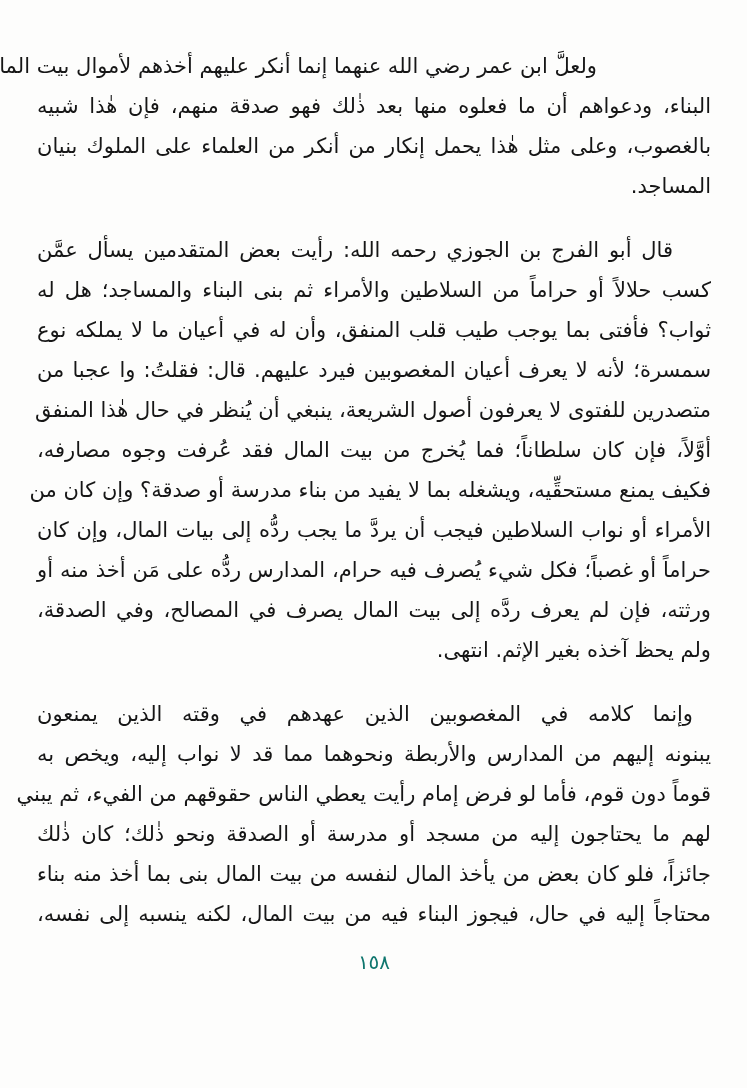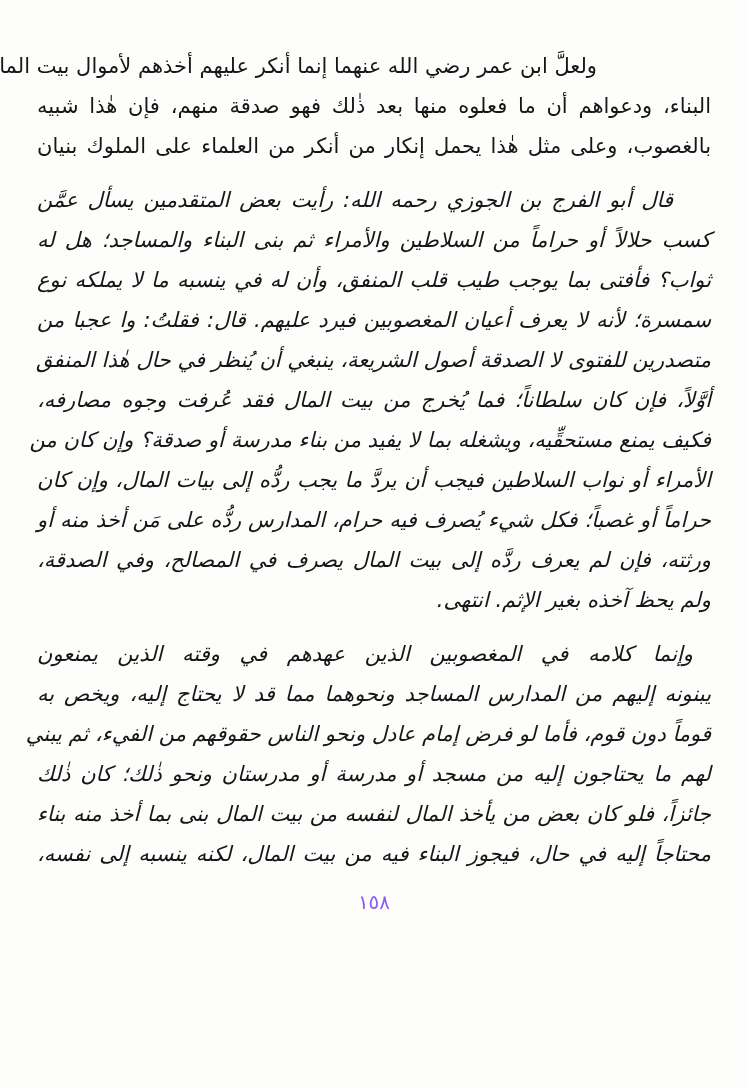--- a/index.html
+++ b/index.html
@@ -68,6 +68,7 @@
         <div class="line first">ولعلَّ ابن عمر رضي الله عنهما إنما أنكر عليهم أخذهم لأموال بيت المال</div>
         <div class="line">البناء، ودعواهم أن ما فعلوه منها بعد ذٰلك فهو صدقة منهم، فإن هٰذا شبيه</div>
         <div class="line">بالغصوب، وعلى مثل هٰذا يحمل إنكار من أنكر من العلماء على الملوك بنيان</div>
+        <div class="line last">المساجد.</div>
       </div>
       <div class="paragraph p2">
         <div class="line first">قال أبو الفرج بن الجوزي رحمه الله: رأيت بعض المتقدمين يسأل عمَّن</div>

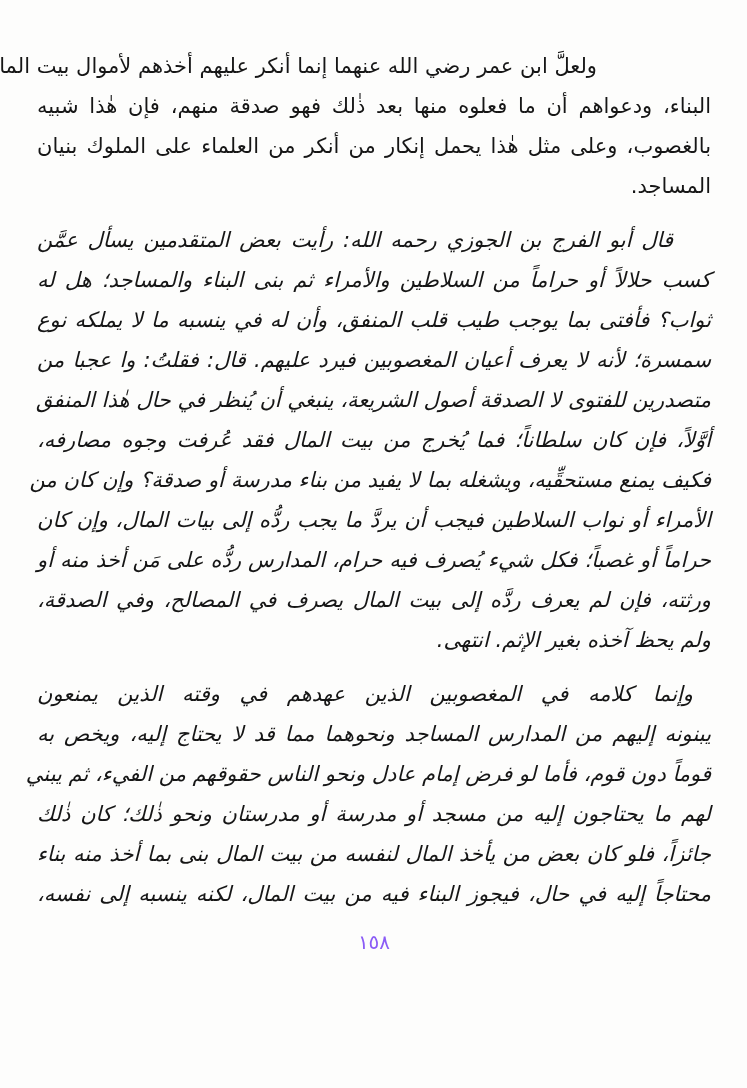--- a/index.html
+++ b/index.html
@@ -32,8 +32,7 @@
     margin: 0;
   }
   .paragraph + .paragraph {
-    margin-top: 14px;
-    font-style: italic;
+    margin-top: 24px;
   }
   .line {
     text-align: justify;

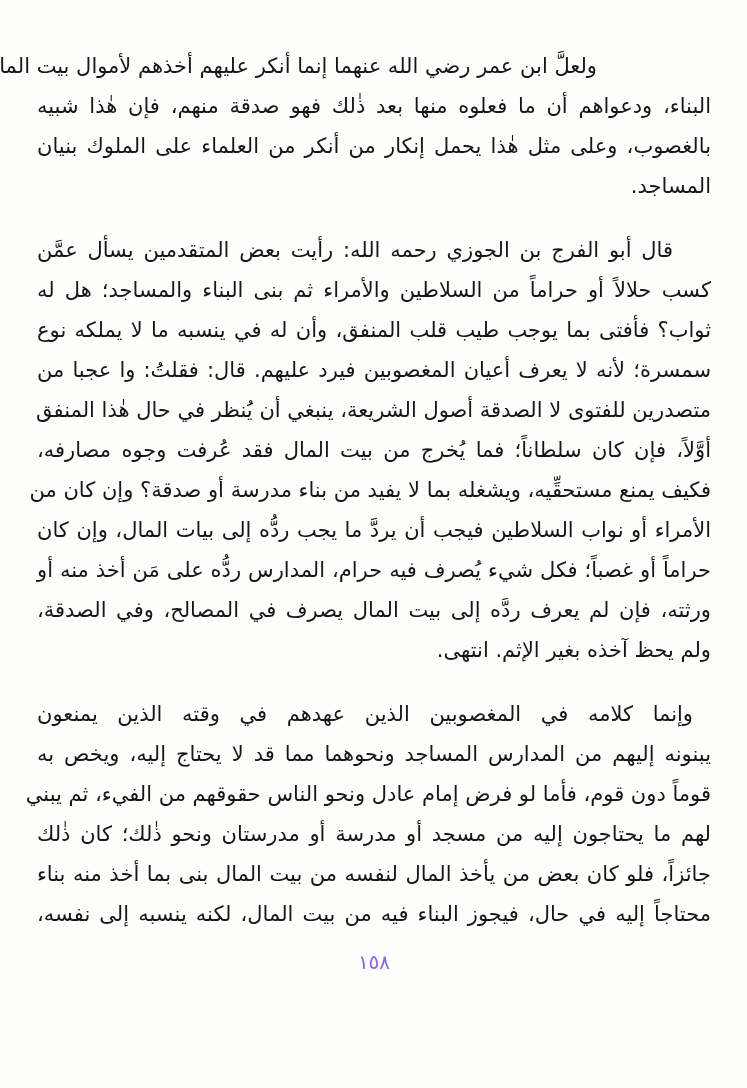--- a/index.html
+++ b/index.html
@@ -72,7 +72,7 @@
       <div class="paragraph p2">
         <div class="line first">قال أبو الفرج بن الجوزي رحمه الله: رأيت بعض المتقدمين يسأل عمَّن</div>
         <div class="line">كسب حلالاً أو حراماً من السلاطين والأمراء ثم بنى البناء والمساجد؛ هل له</div>
-        <div class="line">ثواب؟ فأفتى بما يوجب طيب قلب المنفق، وأن له في ينسبه ما لا يملكه نوع</div>
+        <div class="line">ثواب؟ فأفتى بما يوجب طيب قلب المنفق، وأن له في أعيان ما لا يملكه نوع</div>
         <div class="line">سمسرة؛ لأنه لا يعرف أعيان المغصوبين فيرد عليهم. قال: فقلتُ: وا عجبا من</div>
         <div class="line">متصدرين للفتوى لا الصدقة أصول الشريعة، ينبغي أن يُنظر في حال هٰذا المنفق</div>
         <div class="line">أوَّلاً، فإن كان سلطاناً؛ فما يُخرج من بيت المال فقد عُرفت وجوه مصارفه،</div>

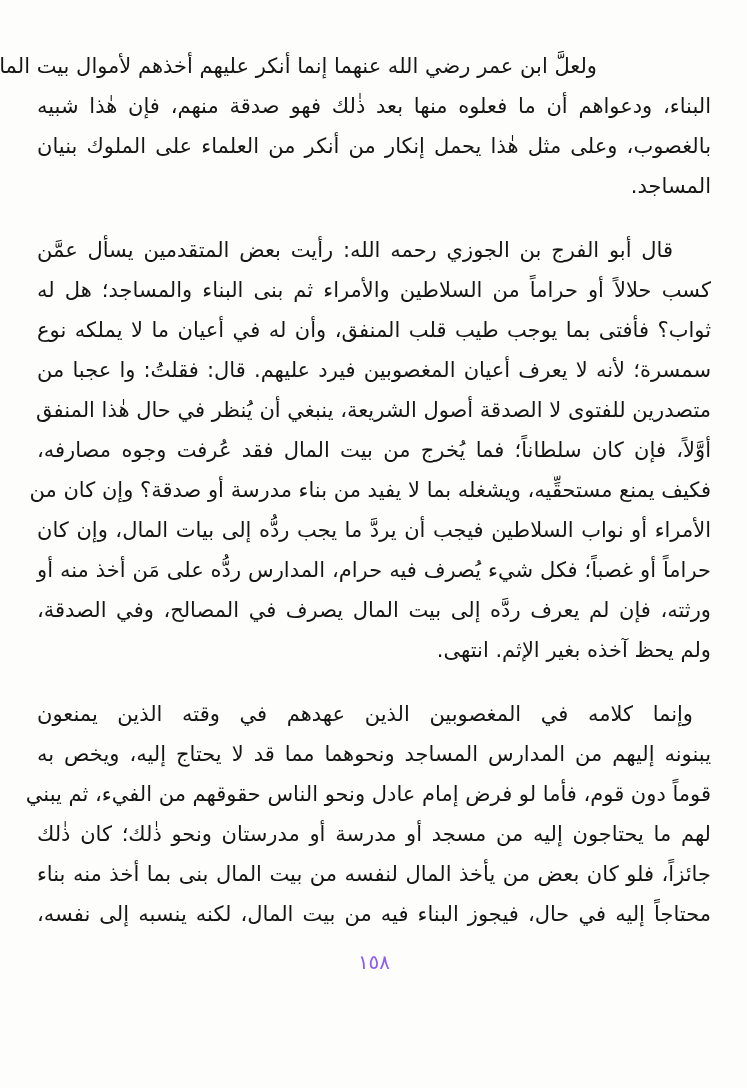--- a/index.html
+++ b/index.html
@@ -74,7 +74,7 @@
         <div class="line">كسب حلالاً أو حراماً من السلاطين والأمراء ثم بنى البناء والمساجد؛ هل له</div>
         <div class="line">ثواب؟ فأفتى بما يوجب طيب قلب المنفق، وأن له في أعيان ما لا يملكه نوع</div>
         <div class="line">سمسرة؛ لأنه لا يعرف أعيان المغصوبين فيرد عليهم. قال: فقلتُ: وا عجبا من</div>
-        <div class="line">متصدرين للفتوى لا الصدقة أصول الشريعة، ينبغي أن يُنظر في حال هٰذا المنفق</div>
+        <div class="line">متصدرين للفتوى لا يعرفون أصول الشريعة، ينبغي أن يُنظر في حال هٰذا المنفق</div>
         <div class="line">أوَّلاً، فإن كان سلطاناً؛ فما يُخرج من بيت المال فقد عُرفت وجوه مصارفه،</div>
         <div class="line">فكيف يمنع مستحقِّيه، ويشغله بما لا يفيد من بناء مدرسة أو صدقة؟ وإن كان من</div>
         <div class="line">الأمراء أو نواب السلاطين فيجب أن يردَّ ما يجب ردُّه إلى بيات المال، وإن كان</div>

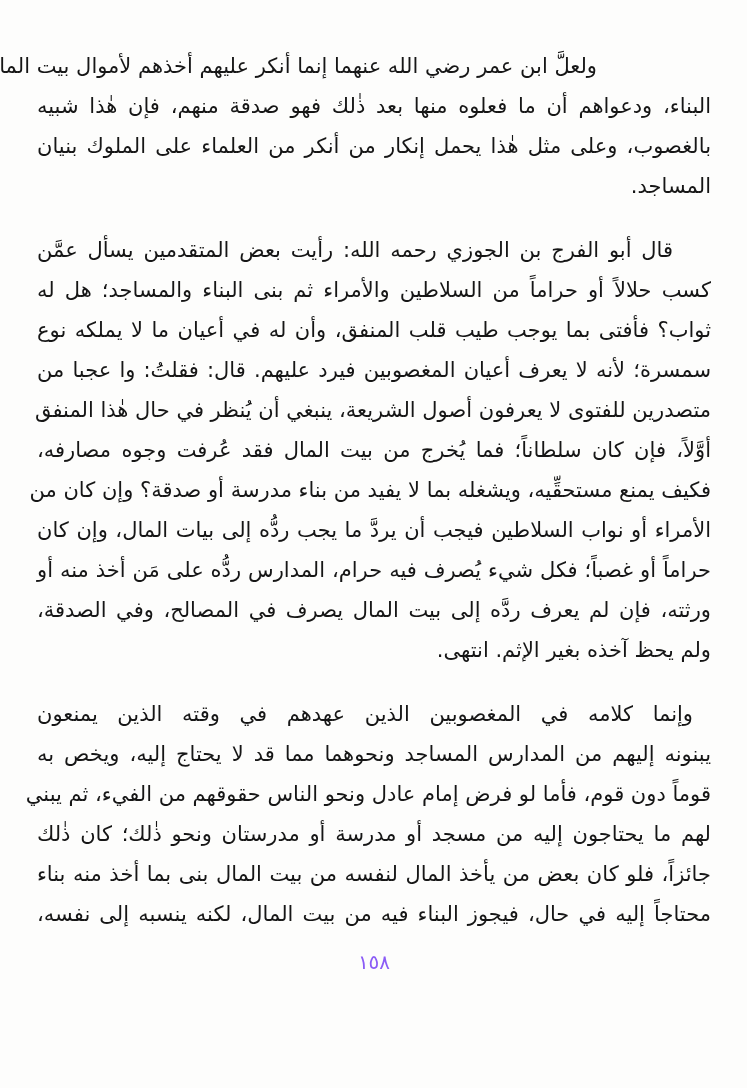--- a/index.html
+++ b/index.html
@@ -84,7 +84,7 @@
       </div>
       <div class="paragraph p3 cont">
         <div class="line first">وإنما كلامه في المغصوبين الذين عهدهم في وقته الذين يمنعون</div>
-        <div class="line">يبنونه إليهم من المدارس المساجد ونحوهما مما قد لا يحتاج إليه، ويخص به</div>
+        <div class="line">يبنونه إليهم من المدارس والأربطة ونحوهما مما قد لا نواب إليه، ويخص به</div>
         <div class="line">قوماً دون قوم، فأما لو فرض إمام عادل ونحو الناس حقوقهم من الفيء، ثم يبني</div>
         <div class="line">لهم ما يحتاجون إليه من مسجد أو مدرسة أو مدرستان ونحو ذٰلك؛ كان ذٰلك</div>
         <div class="line">جائزاً، فلو كان بعض من يأخذ المال لنفسه من بيت المال بنى بما أخذ منه بناء</div>

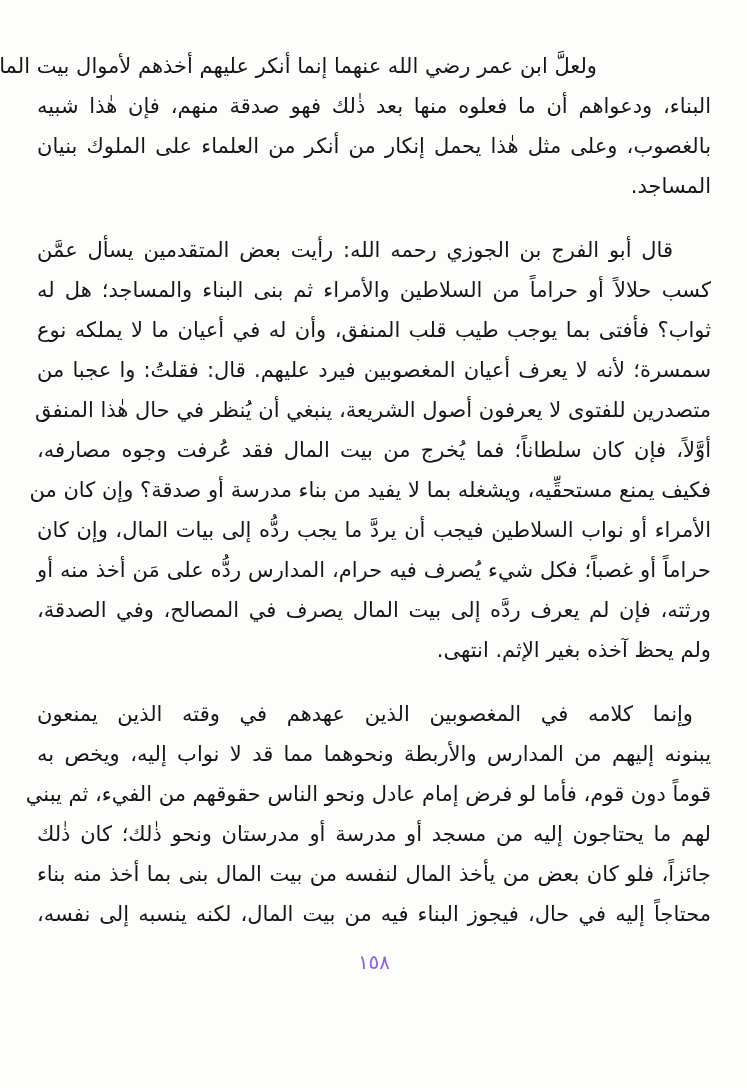--- a/index.html
+++ b/index.html
@@ -85,7 +85,7 @@
       <div class="paragraph p3 cont">
         <div class="line first">وإنما كلامه في المغصوبين الذين عهدهم في وقته الذين يمنعون</div>
         <div class="line">يبنونه إليهم من المدارس والأربطة ونحوهما مما قد لا نواب إليه، ويخص به</div>
-        <div class="line">قوماً دون قوم، فأما لو فرض إمام عادل ونحو الناس حقوقهم من الفيء، ثم يبني</div>
+        <div class="line">قوماً دون قوم، فأما لو فرض إمام رأيت يعطي الناس حقوقهم من الفيء، ثم يبني</div>
         <div class="line">لهم ما يحتاجون إليه من مسجد أو مدرسة أو مدرستان ونحو ذٰلك؛ كان ذٰلك</div>
         <div class="line">جائزاً، فلو كان بعض من يأخذ المال لنفسه من بيت المال بنى بما أخذ منه بناء</div>
         <div class="line last">محتاجاً إليه في حال، فيجوز البناء فيه من بيت المال، لكنه ينسبه إلى نفسه،</div>

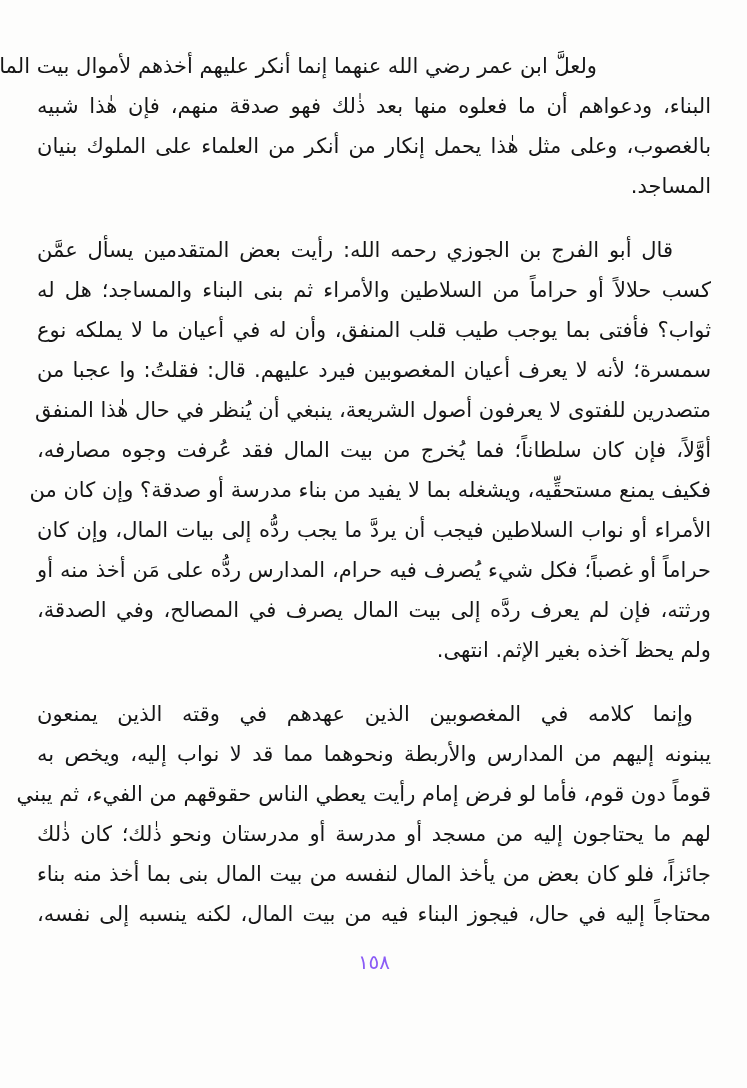--- a/index.html
+++ b/index.html
@@ -86,7 +86,7 @@
         <div class="line first">وإنما كلامه في المغصوبين الذين عهدهم في وقته الذين يمنعون</div>
         <div class="line">يبنونه إليهم من المدارس والأربطة ونحوهما مما قد لا نواب إليه، ويخص به</div>
         <div class="line">قوماً دون قوم، فأما لو فرض إمام رأيت يعطي الناس حقوقهم من الفيء، ثم يبني</div>
-        <div class="line">لهم ما يحتاجون إليه من مسجد أو مدرسة أو مدرستان ونحو ذٰلك؛ كان ذٰلك</div>
+        <div class="line">لهم ما يحتاجون إليه من مسجد أو مدرسة أو الصدقة ونحو ذٰلك؛ كان ذٰلك</div>
         <div class="line">جائزاً، فلو كان بعض من يأخذ المال لنفسه من بيت المال بنى بما أخذ منه بناء</div>
         <div class="line last">محتاجاً إليه في حال، فيجوز البناء فيه من بيت المال، لكنه ينسبه إلى نفسه،</div>
       </div>

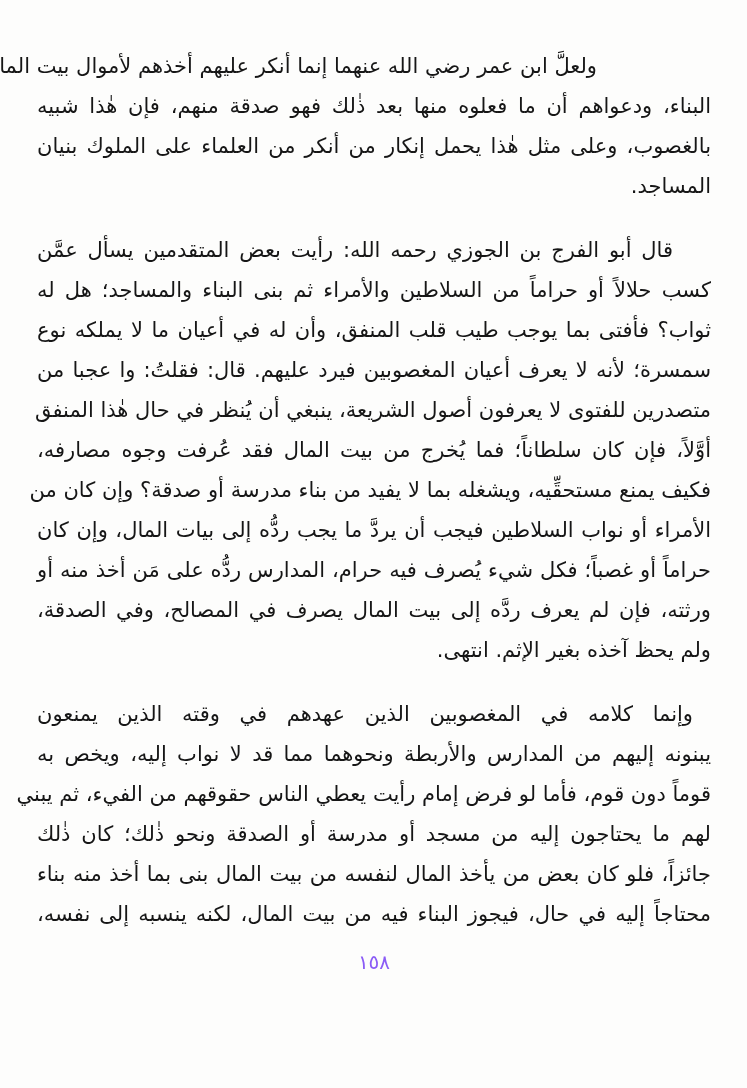--- a/index.html
+++ b/index.html
@@ -52,7 +52,7 @@
   .page-number {
     direction: rtl;
     text-align: center;
-    color: #8b5cf6;
+    color: #0f766e;
     font-size: 20px;
     margin-top: 16px;
     letter-spacing: 1px;

